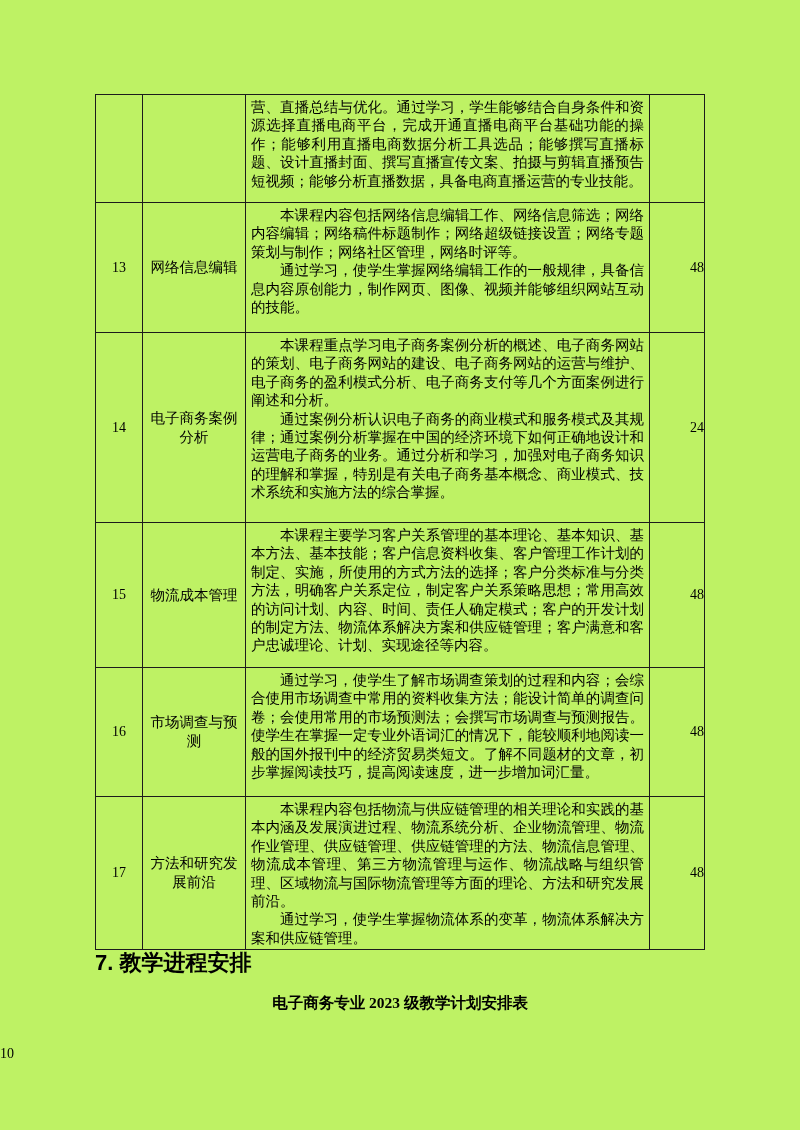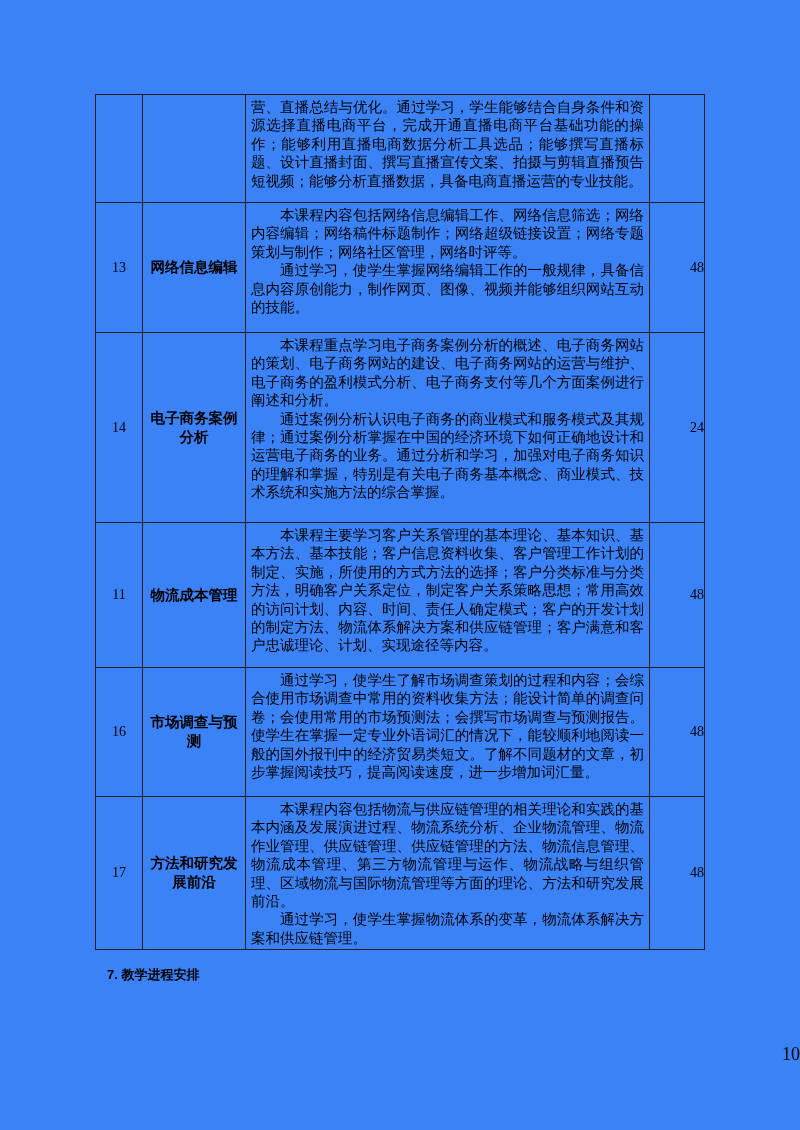--- a/index.html
+++ b/index.html
@@ -11,7 +11,7 @@
     position: relative;
     width: 800px;
     height: 1130px;
-    background: #3b82f6;
+    background: #bef264;
     color: #000000;
     font-family: "Liberation Serif", "DejaVu Serif", serif;
     overflow: hidden;

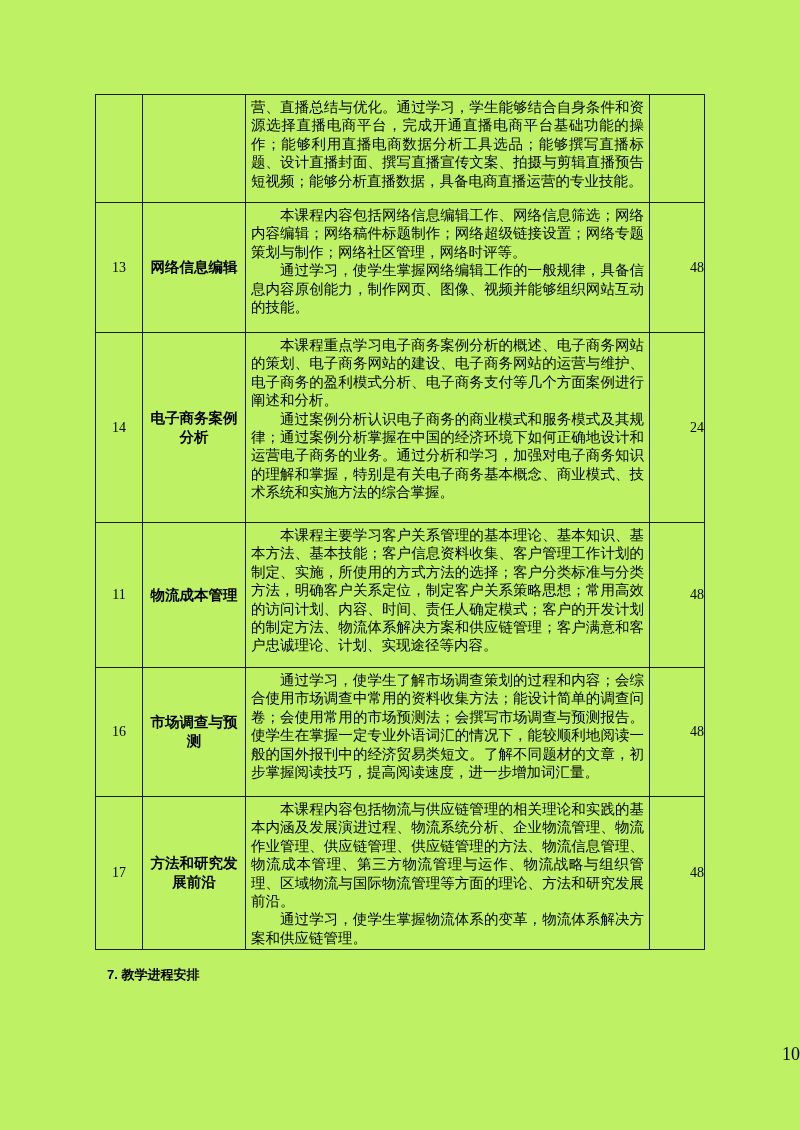--- a/index.html
+++ b/index.html
@@ -40,7 +40,6 @@
     font-size: 14.5px;
     line-height: 19px;
     padding: 2px 7px;
-    font-weight: bold;
   }
   td.c-desc {
     vertical-align: top;

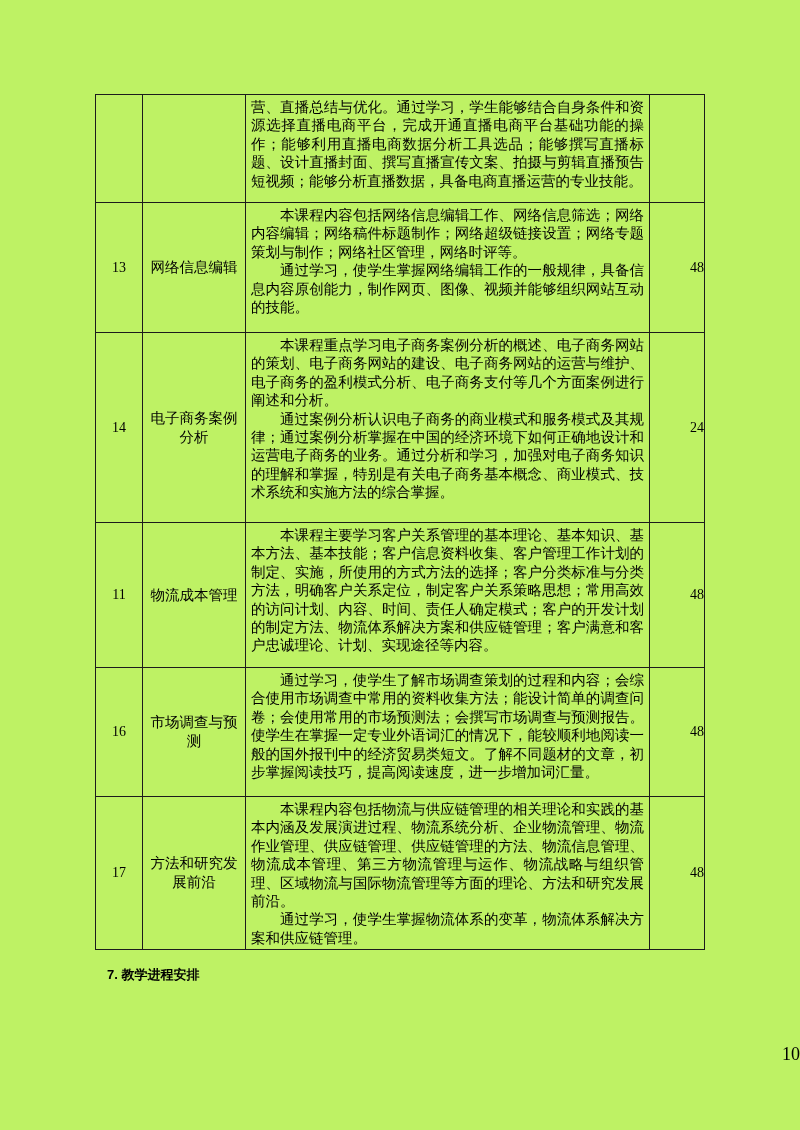--- a/index.html
+++ b/index.html
@@ -138,7 +138,7 @@
   </tr>
 
   <tr style="height: 145px;">
-    <td class="c-no">11</td>
+    <td class="c-no">15</td>
     <td class="c-name">物流成本管理</td>
     <td class="c-desc">
             <p class="para">本课程主要学习客户关系管理的基本理论、基本知识、基本方法、基本技能；客户信息资料收集、客户管理工作计划的制定、实施，所使用的方式方法的选择；客户分类标准与分类方法，明确客户关系定位，制定客户关系策略思想；常用高效的访问计划、内容、时间、责任人确定模式；客户的开发计划的制定方法、物流体系解决方案和供应链管理；客户满意和客户忠诚理论、计划、实现途径等内容。</p>

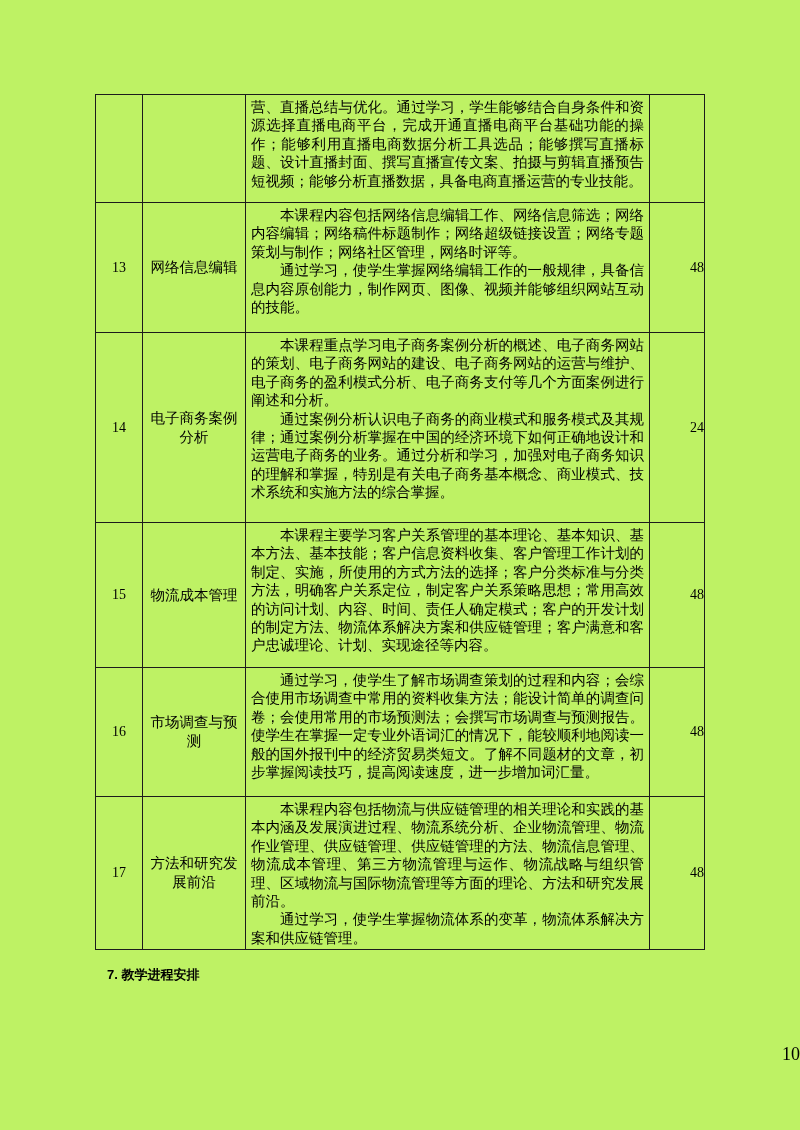--- a/index.html
+++ b/index.html
@@ -66,10 +66,10 @@
     position: absolute;
     left: 95px;
     top: 951px;
-    margin: 12px;
+    margin: 0;
     font-family: "Liberation Sans", "DejaVu Sans", sans-serif;
     font-weight: 700;
-    font-size: 13px;
+    font-size: 22px;
     line-height: 24px;
     color: #000000;
   }

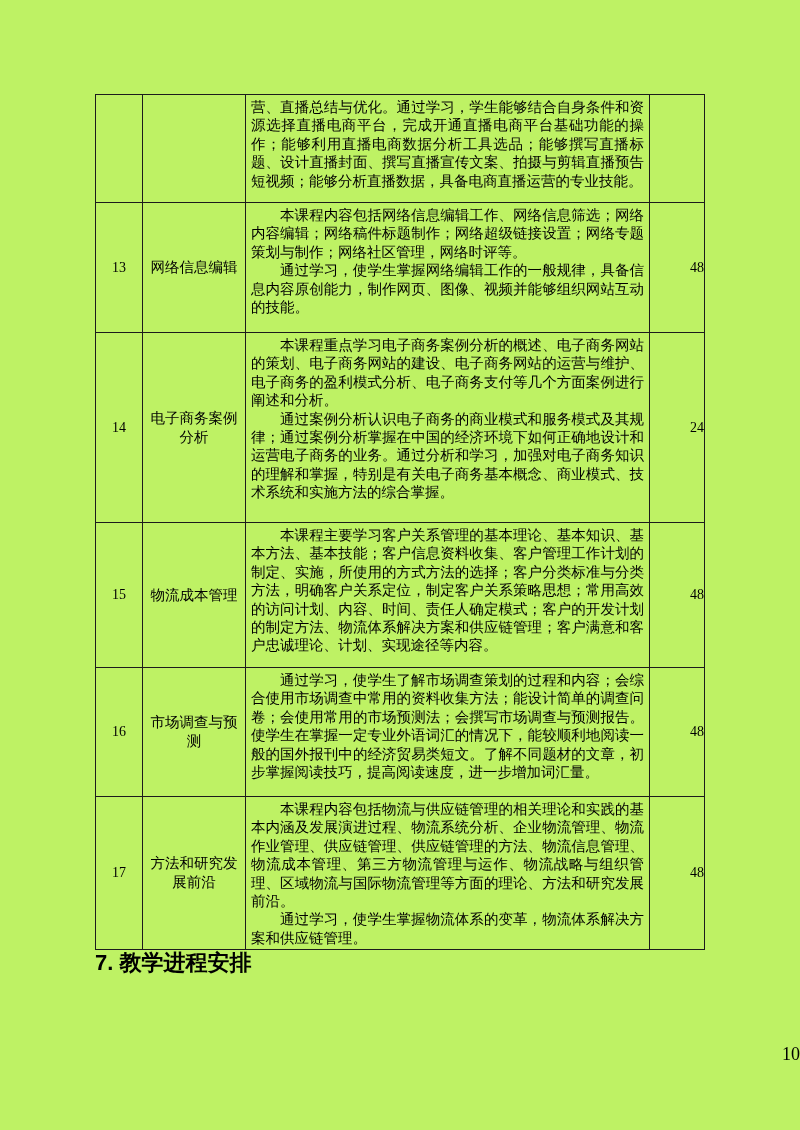--- a/index.html
+++ b/index.html
@@ -169,6 +169,7 @@
 
   <h2 class="section-heading">7. 教学进程安排</h2>
 
+  <div class="table-caption">电子商务专业 2023 级教学计划安排表</div>
 
   <div class="page-number">10</div>
 

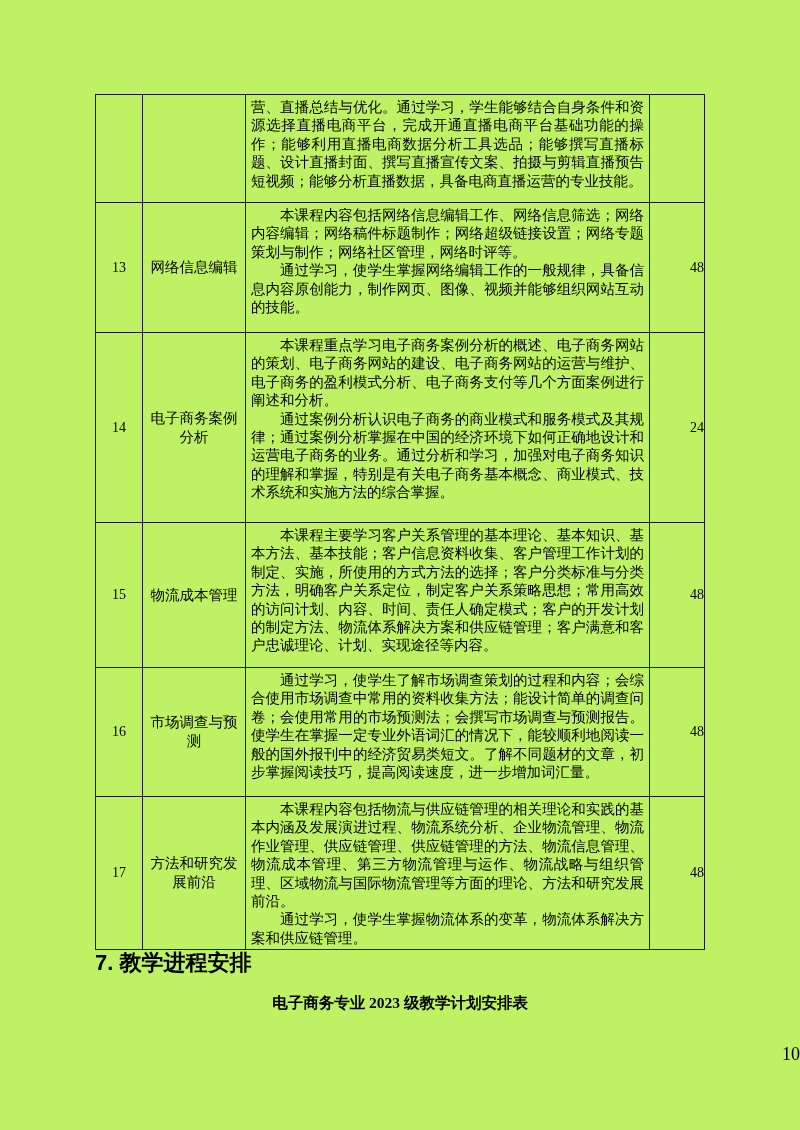--- a/index.html
+++ b/index.html
@@ -89,8 +89,8 @@
     left: 0;
     right: 0;
     top: 1046px;
-    text-align: right;
-    font-size: 18px;
+    text-align: left;
+    font-size: 14px;
     line-height: 16px;
     font-family: "Liberation Serif", "DejaVu Serif", serif;
   }

